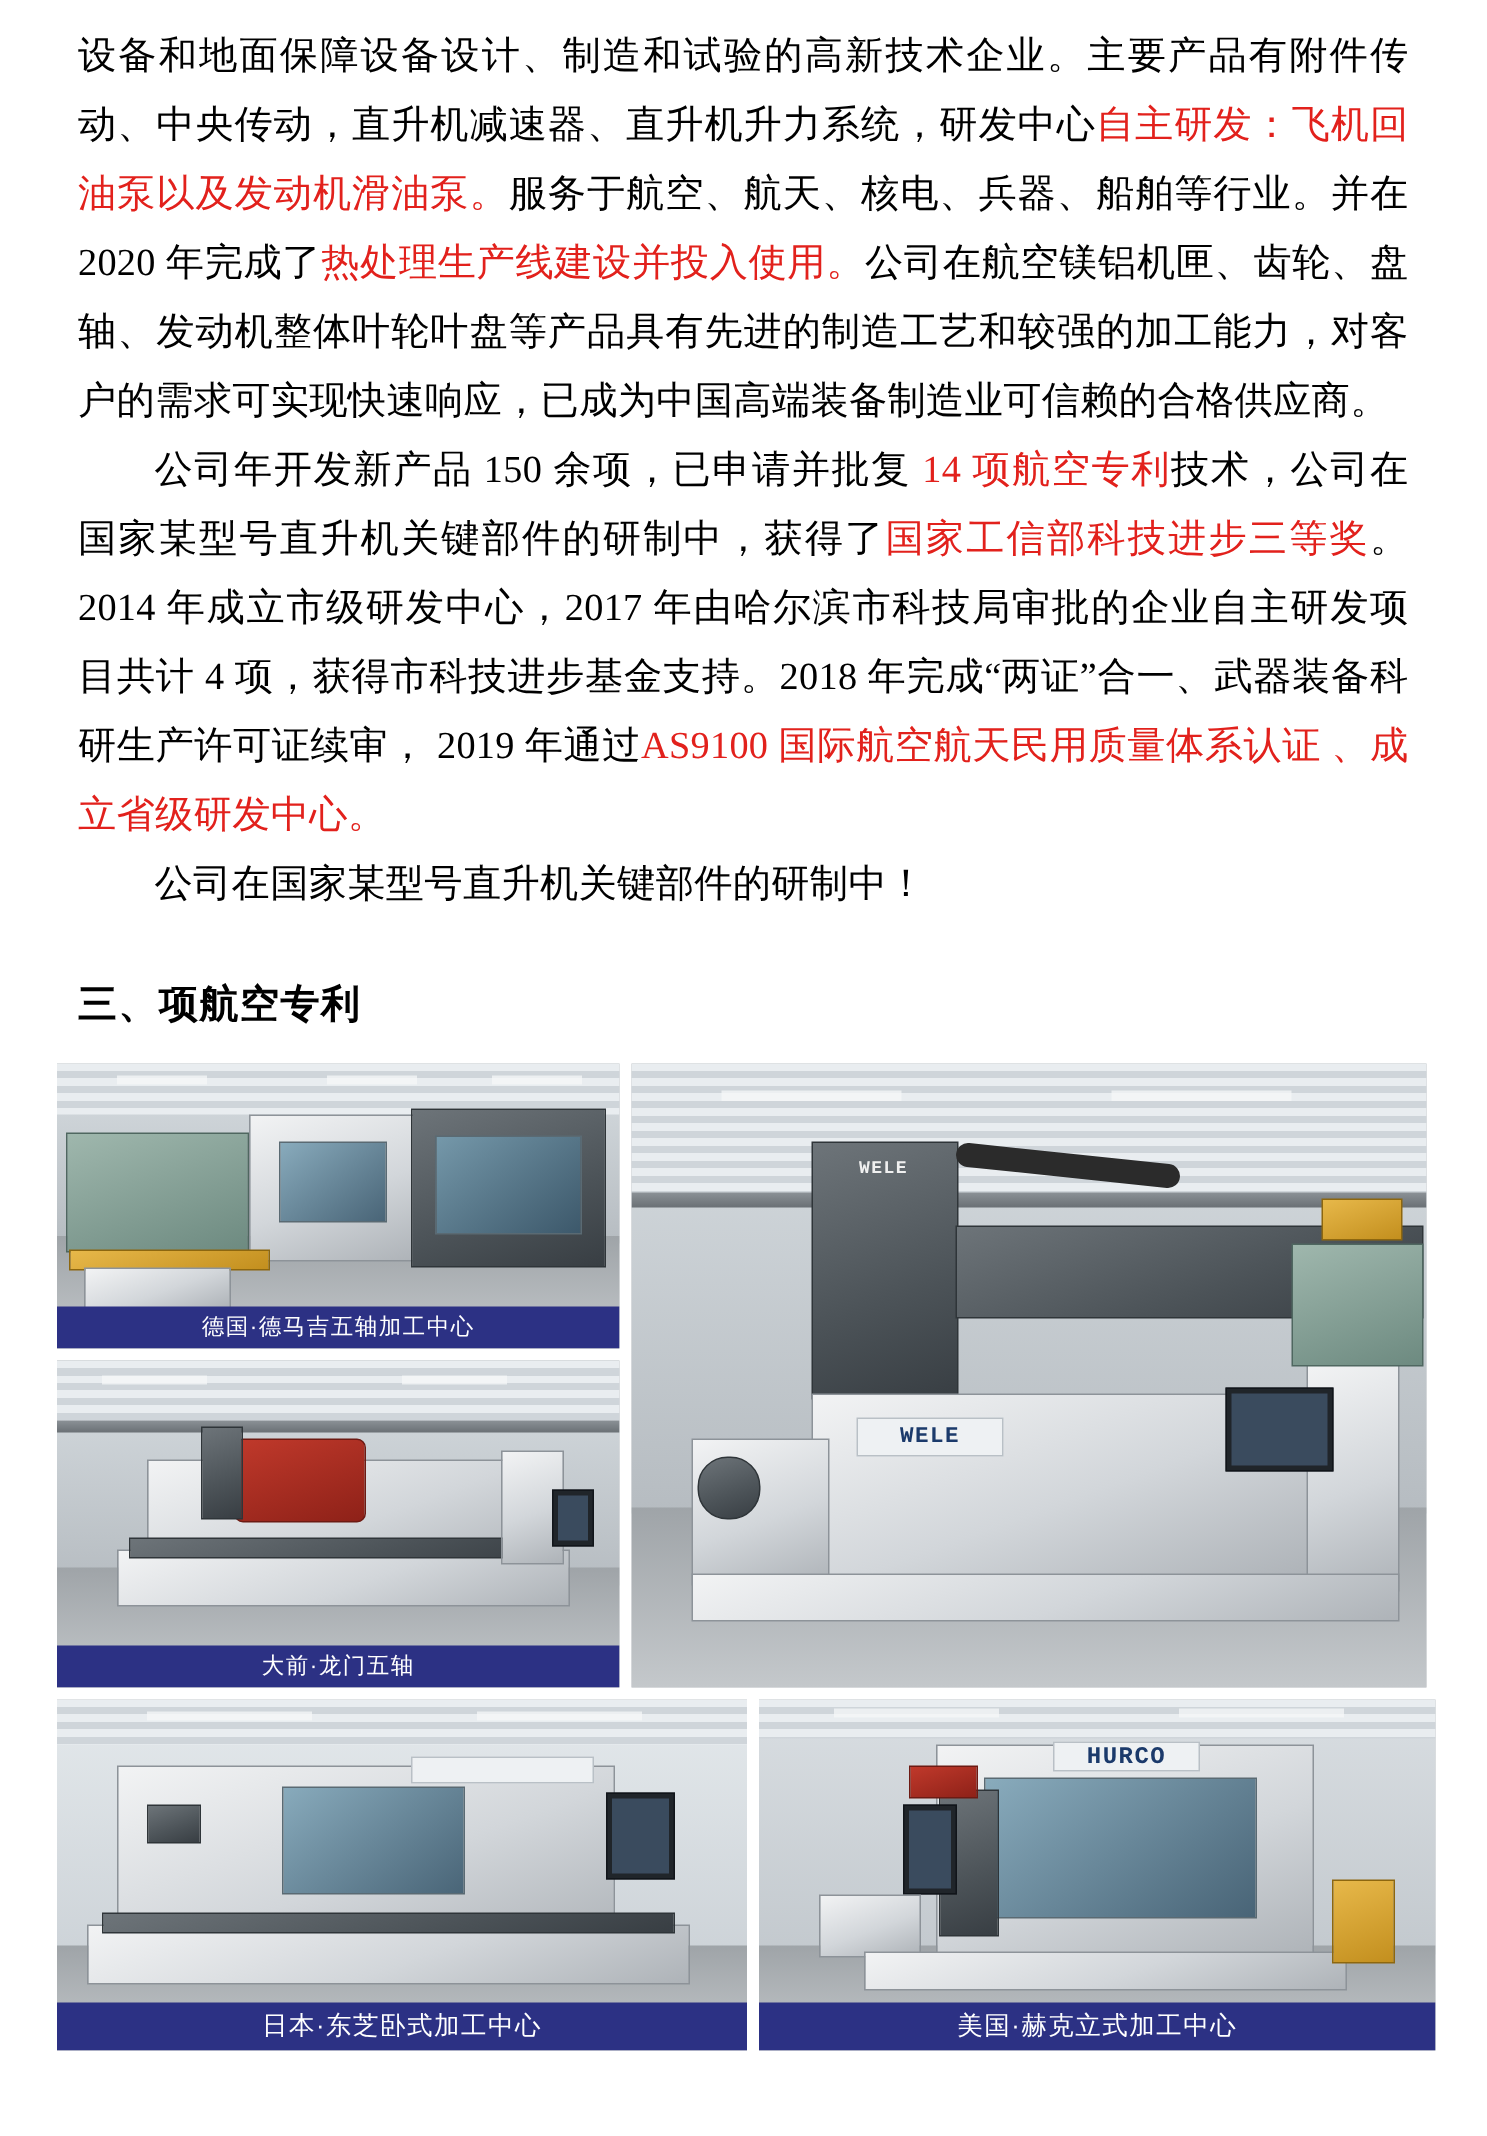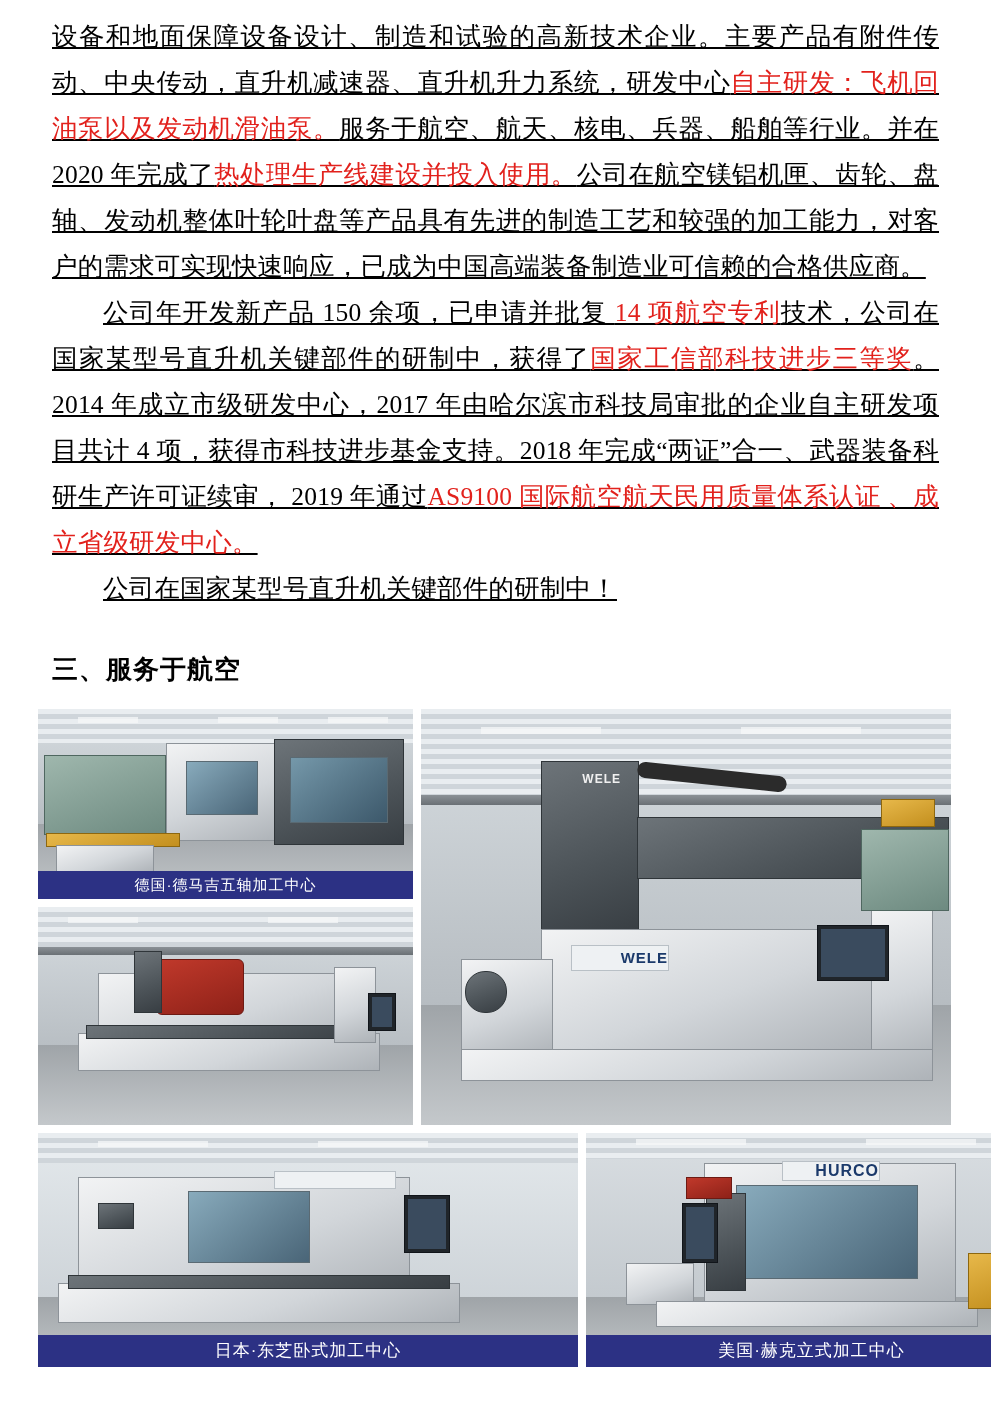--- a/index.html
+++ b/index.html
@@ -32,7 +32,6 @@
   .para {
     margin: 0 0 0 0;
     text-indent: 2em;
-    text-decoration: underline;
   }
   .para.first { text-indent: 0; }
   .red { color: #e2211c; }

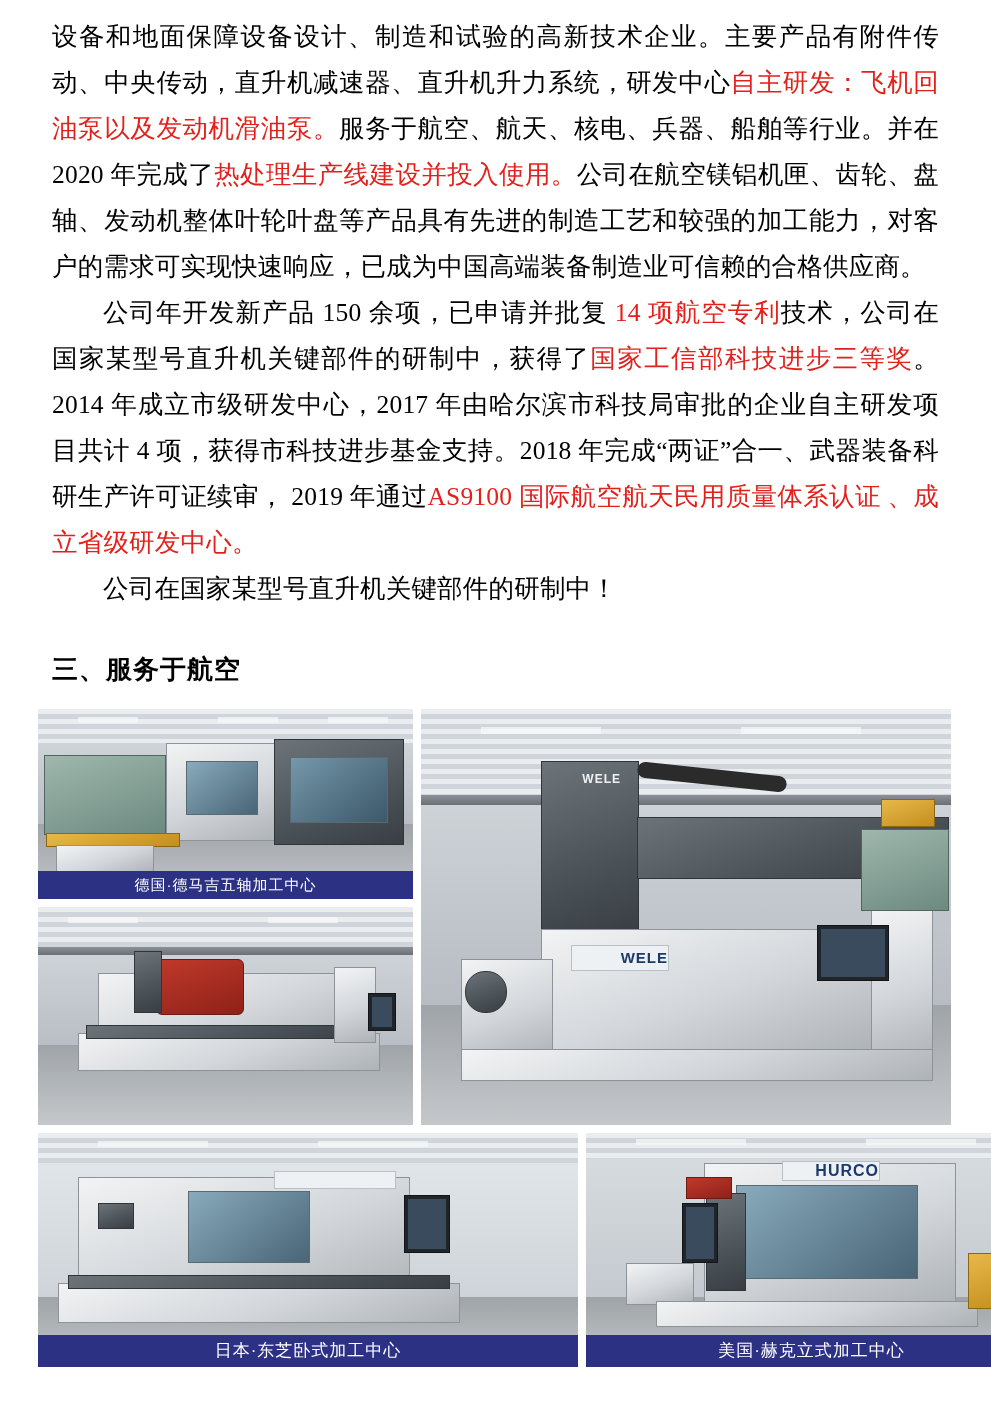--- a/index.html
+++ b/index.html
@@ -186,7 +186,7 @@
     </p>
   </div>
 
-  <h2 class="section-title">三、服务于航空</h2>
+  <h2 class="section-title">三、项航空专利</h2>
 
   <div class="gallery">
 

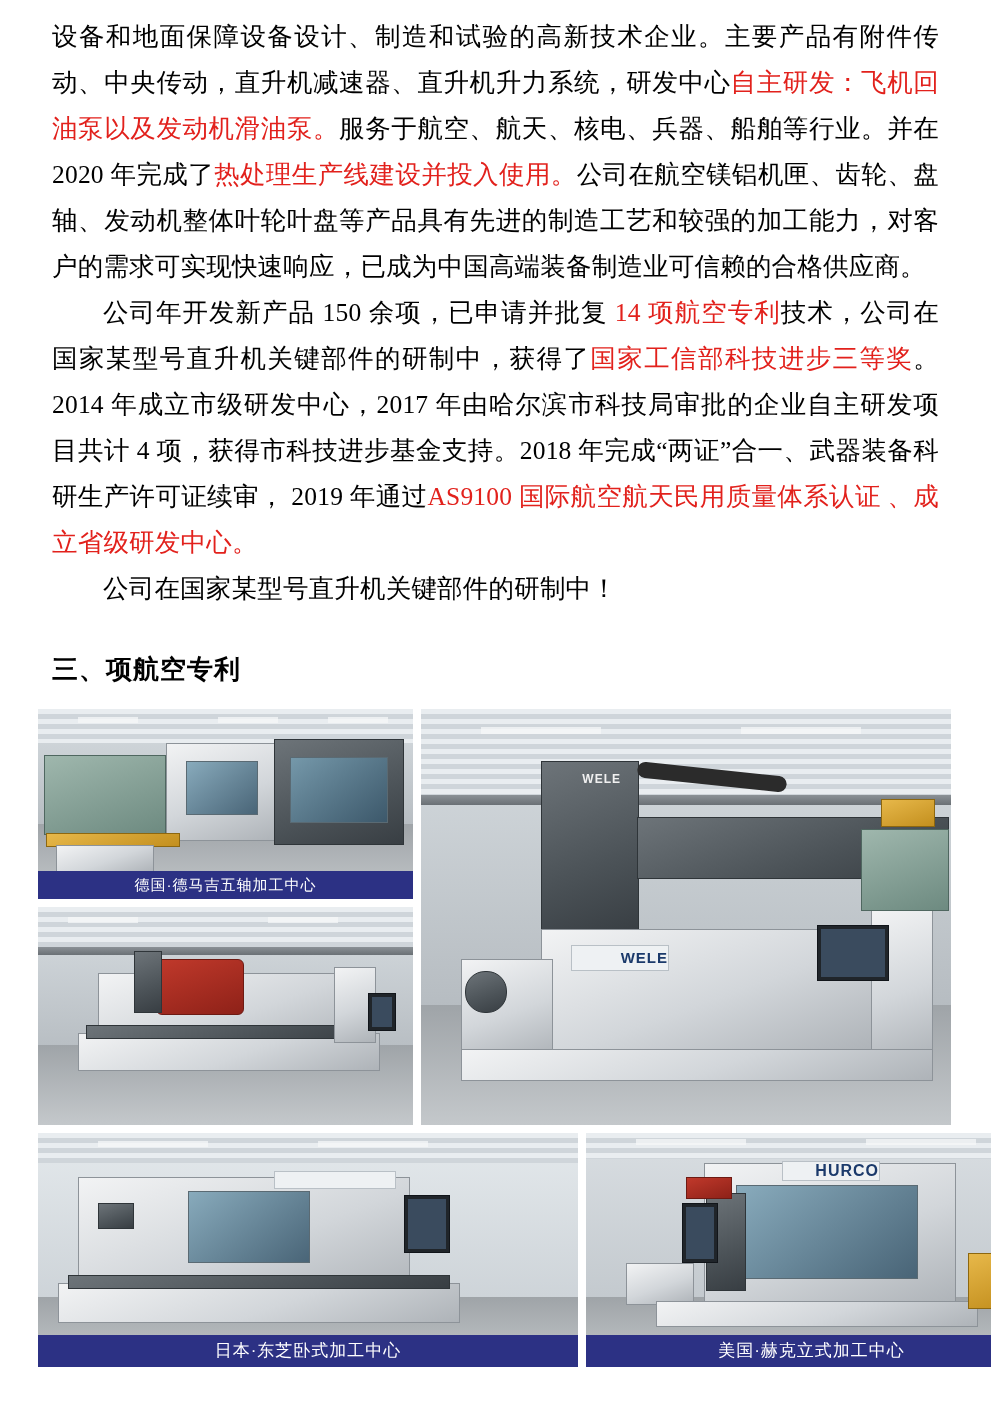--- a/index.html
+++ b/index.html
@@ -132,12 +132,12 @@
   .brand {
     position: absolute;
     color: #1b3a6b;
-    font-family: Liberation Sans, sans-serif;
+    font-family: Liberation Mono, monospace;
     font-weight: bold;
     letter-spacing: 1px;
     background: #eef1f3;
     border: 1px solid #b9c0c6;
-    text-align: right;
+    text-align: center;
   }
   .brand.onblack {
     color: #f0f0f0;

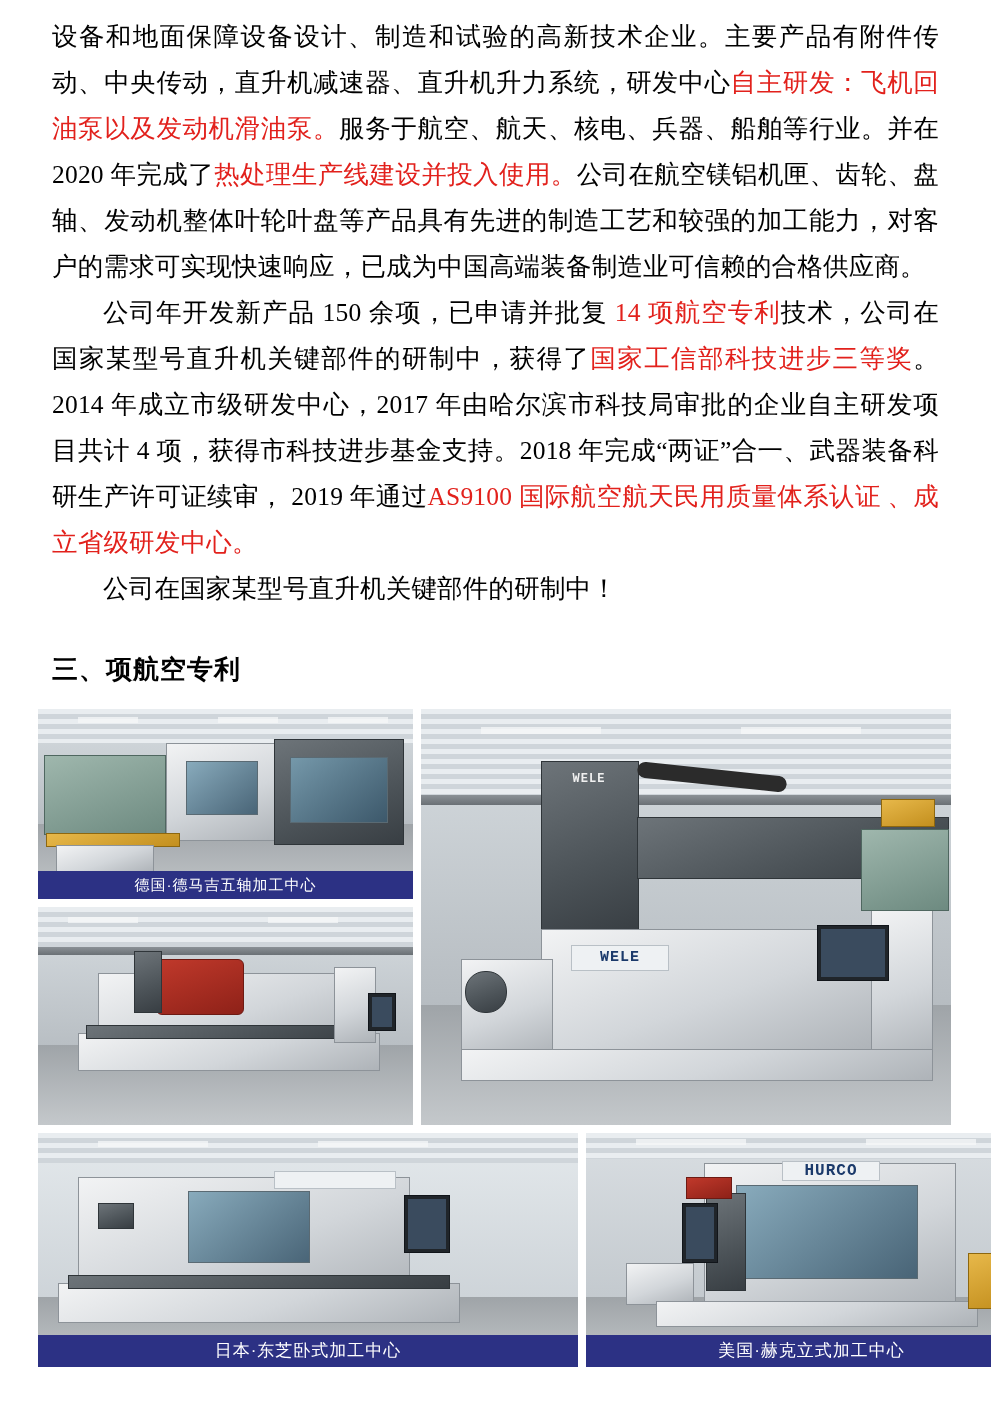--- a/index.html
+++ b/index.html
@@ -231,6 +231,7 @@
             <div class="lamp" style="left:30px;top:10px;width:70px;height:6px;"></div>
             <div class="lamp" style="left:230px;top:10px;width:70px;height:6px;"></div>
           </div>
+          <div class="caption">大前·龙门五轴</div>
         </div>
       </div>
 

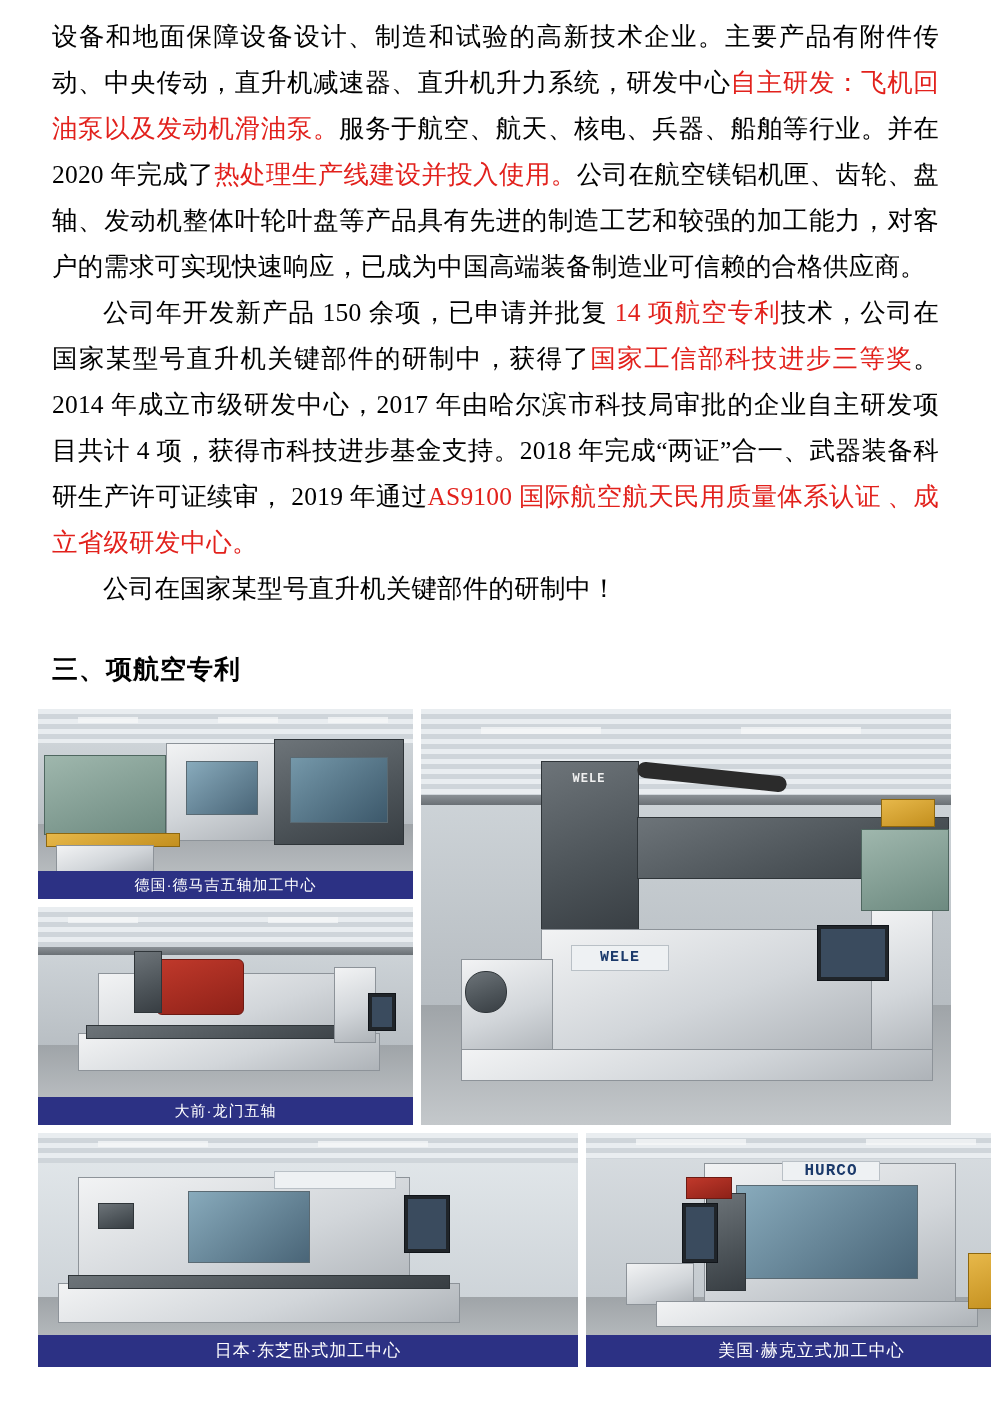--- a/index.html
+++ b/index.html
@@ -264,7 +264,7 @@
 
     <div class="row">
 
-      <div class="photo wide" style="width:540px;height:234px;">
+      <div class="photo wide" style="width:460px;height:234px;">
         <div class="scene">
           <div class="s-wall" style="height:170px;background:linear-gradient(#e4e9ec,#cdd3d8);"></div>
           <div class="s-ceiling" style="height:30px;"></div>

